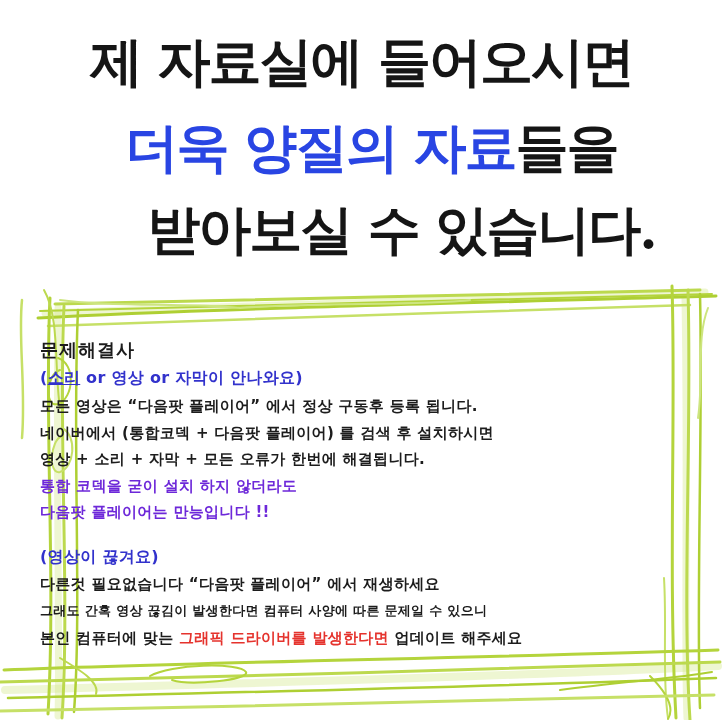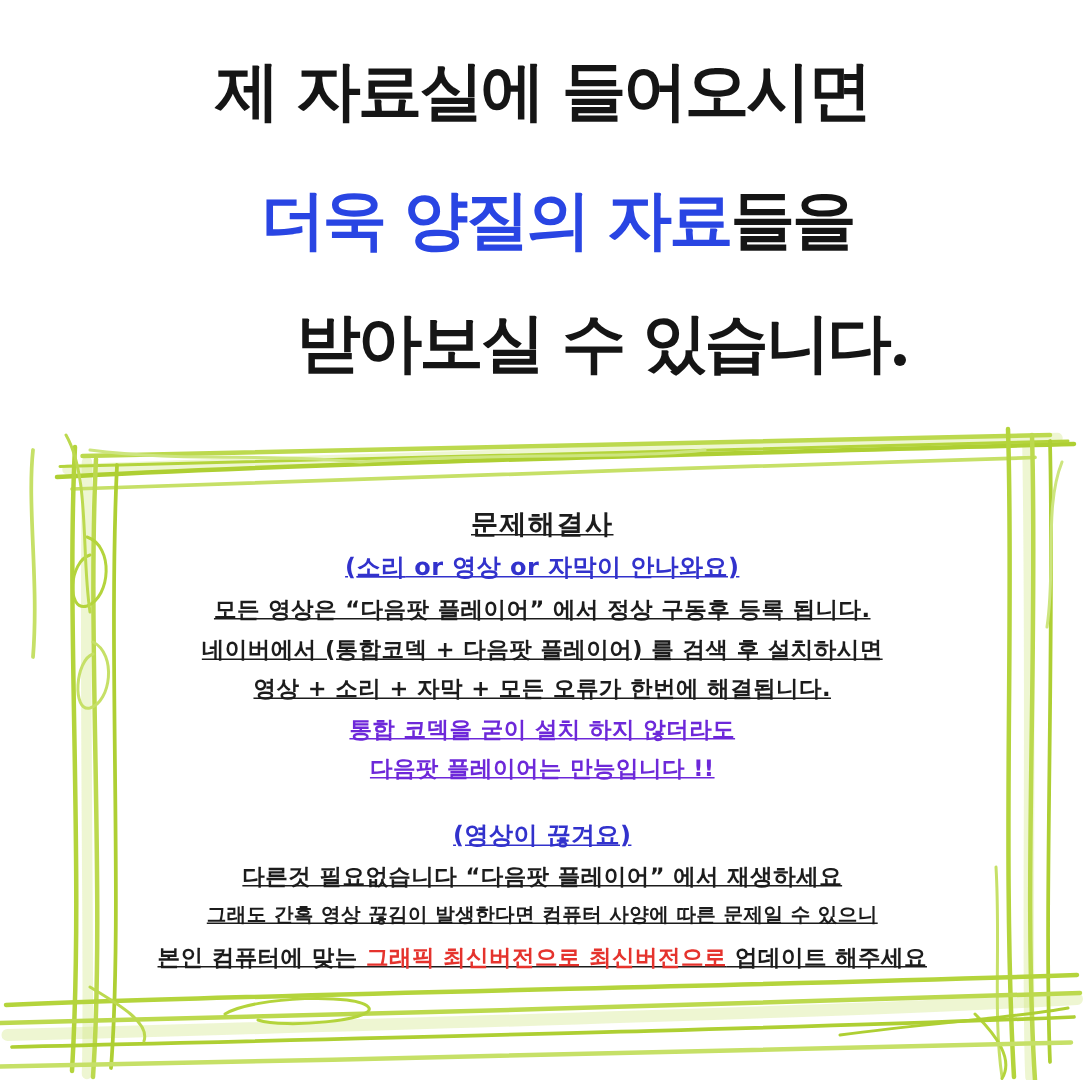--- a/index.html
+++ b/index.html
@@ -17,7 +17,7 @@
     text-align: center;
     font-family: "DejaVu Serif", "Liberation Serif", serif;
     font-weight: 600;
-    font-size: 43px;
+    font-size: 53px;
     letter-spacing: -2px;
     line-height: 86px;
     height: 86px;

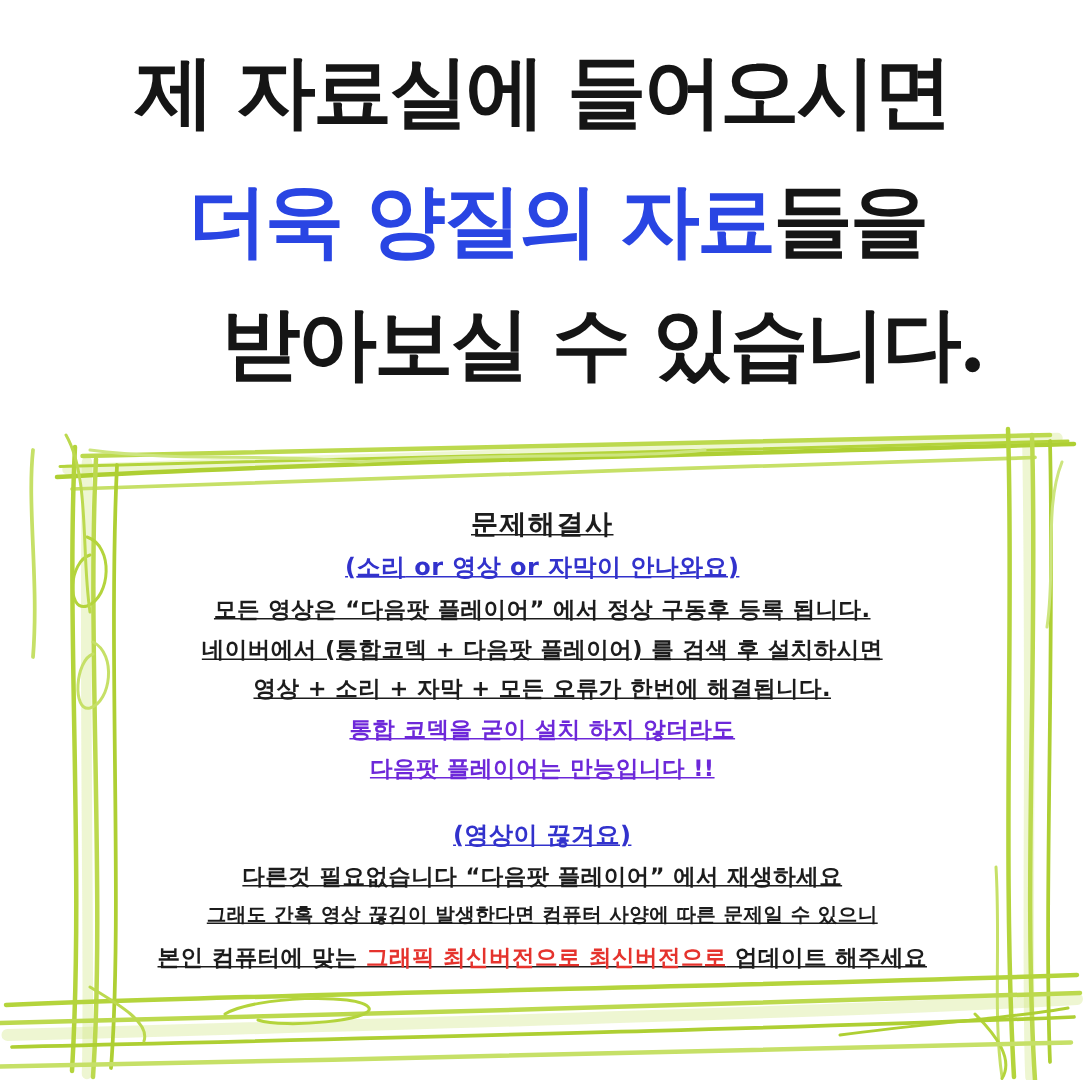--- a/index.html
+++ b/index.html
@@ -32,14 +32,13 @@
   .box-line {
     position: absolute;
     left: 40px; width: 643px;
-    text-align: center;
+    text-align: left;
     font-weight: bold;
     font-size: 15px;
     letter-spacing: 0.3px;
     line-height: 20px;
     color: #1c1c1c;
     white-space: nowrap;
-    text-decoration: underline;
   }
   .box-title { font-size: 18px; letter-spacing: 1px; }
   .box-sub   { color: #3232cc; font-size: 16px; }

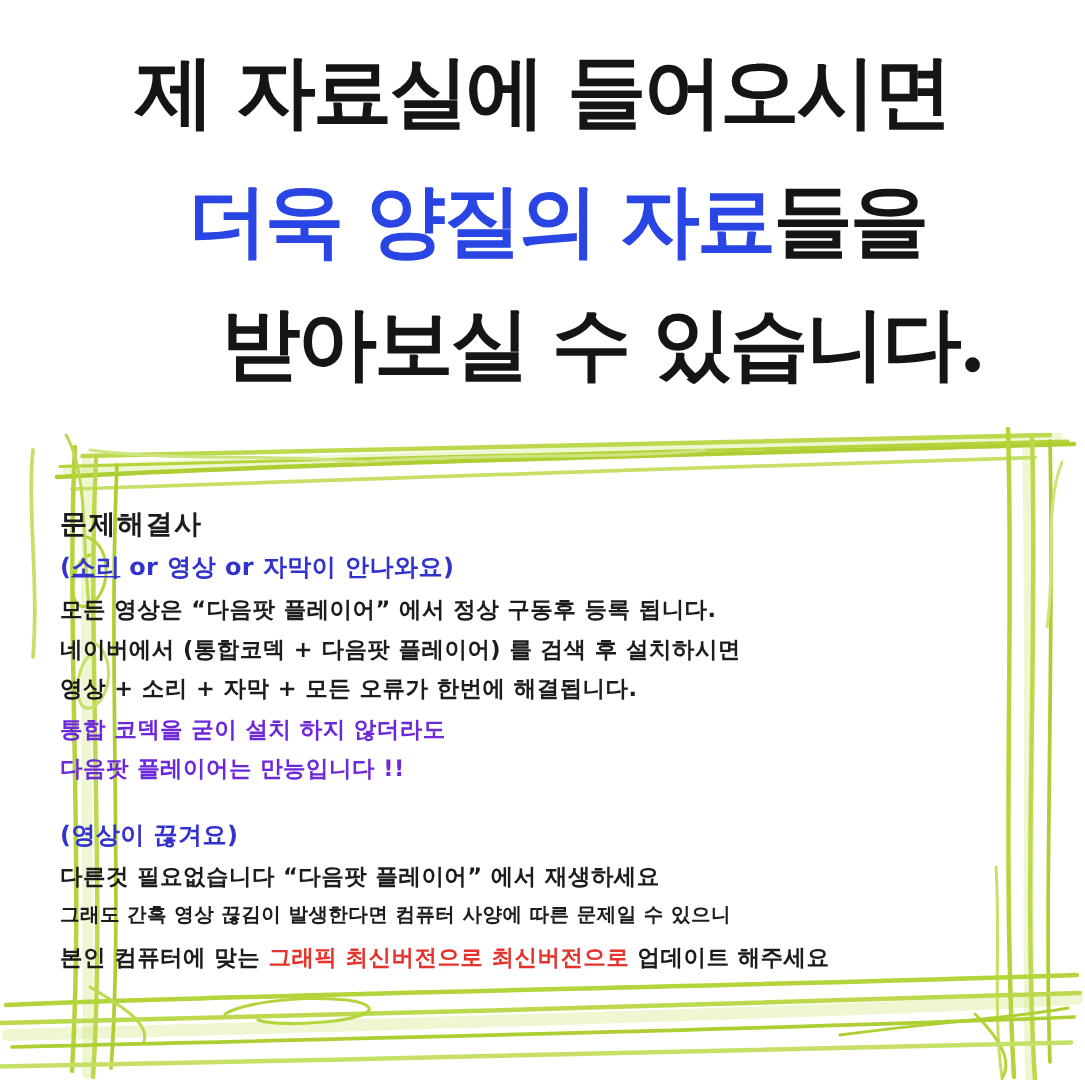--- a/index.html
+++ b/index.html
@@ -142,7 +142,7 @@
   <span>그래도 간혹 영상 끊김이 발생한다면 컴퓨터 사양에 따른 문제일 수 있으니</span>
 </div>
 <div class="box-line" style="top:628px">
-  <span>본인 컴퓨터에 맞는 </span><span class="inline-red">그래픽 최신버전으로 최신버전으로</span><span> 업데이트 해주세요</span>
+  <span>본인 컴퓨터에 맞는 </span><span class="inline-red">그래픽 드라이버를 발생한다면</span><span> 업데이트 해주세요</span>
 </div>
 
 </body></html>

